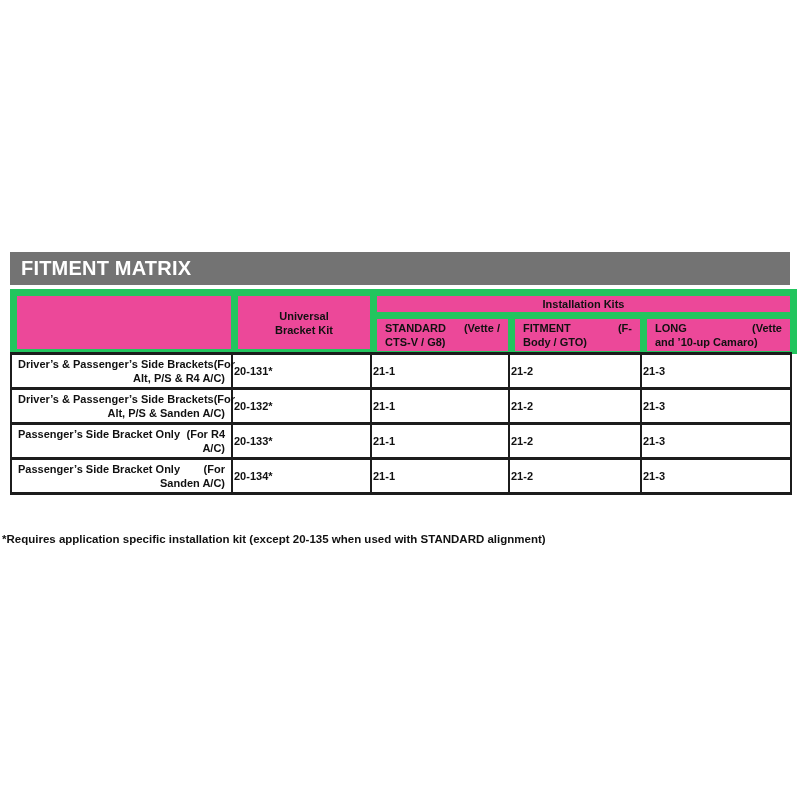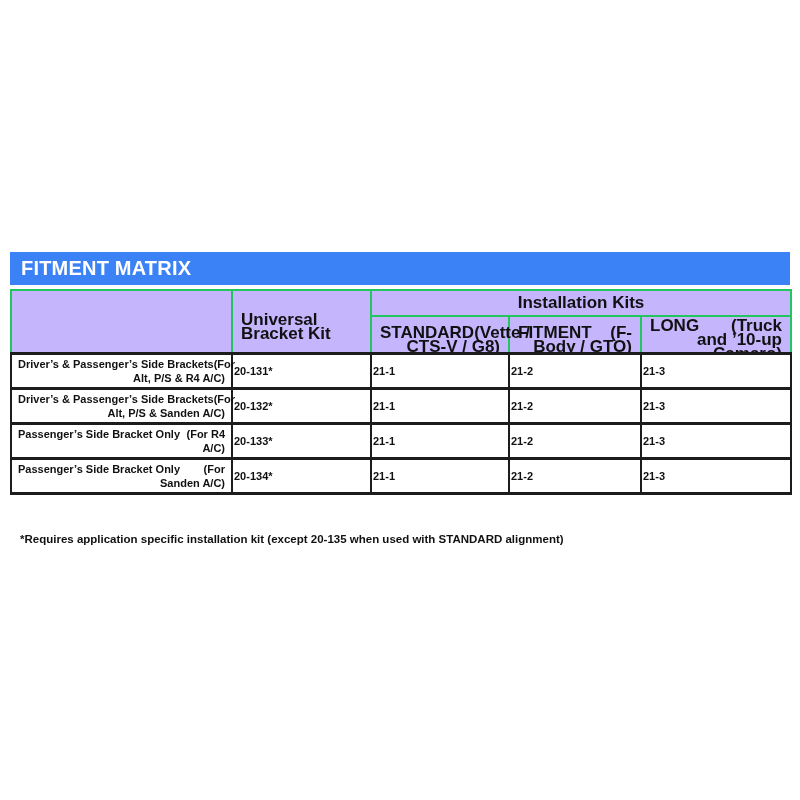--- a/index.html
+++ b/index.html
@@ -20,7 +20,7 @@
     top: 252px;
     width: 780px;
     height: 33px;
-    background: #3b82f6;
+    background: #737373;
     display: flex;
     align-items: center;
     box-sizing: border-box;

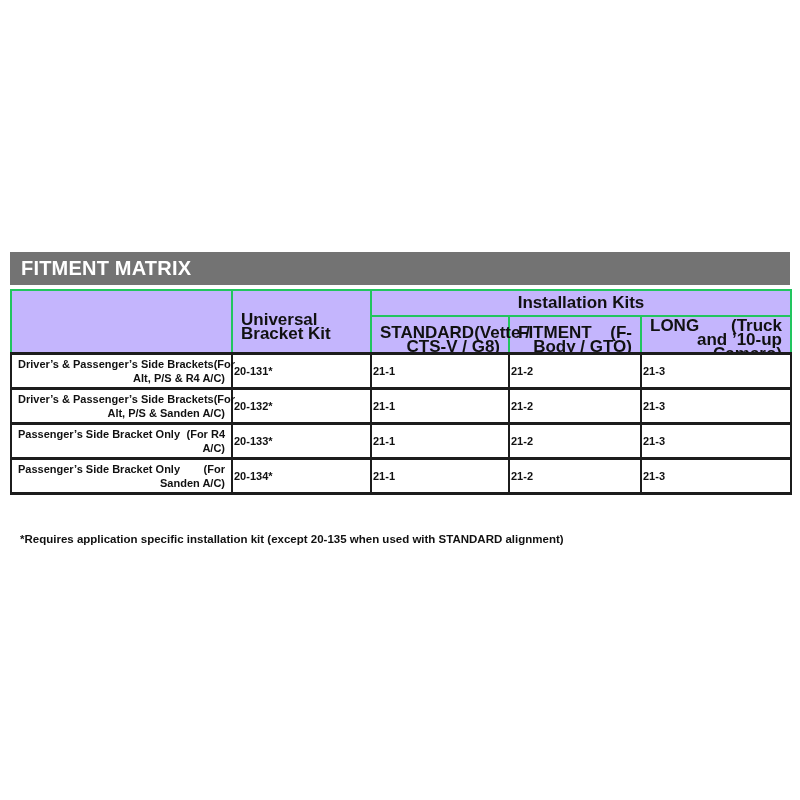--- a/index.html
+++ b/index.html
@@ -49,9 +49,9 @@
     width: 780px;
   }
   .hdr-table td {
-    border: 2px solid #22c55e;
-    background: #c4b5fd;
-    font-size: 17px;
+    border: 7px solid #22c55e;
+    background: #ec4899;
+    font-size: 11px;
     font-weight: 700;
     vertical-align: middle;
     box-sizing: border-box;

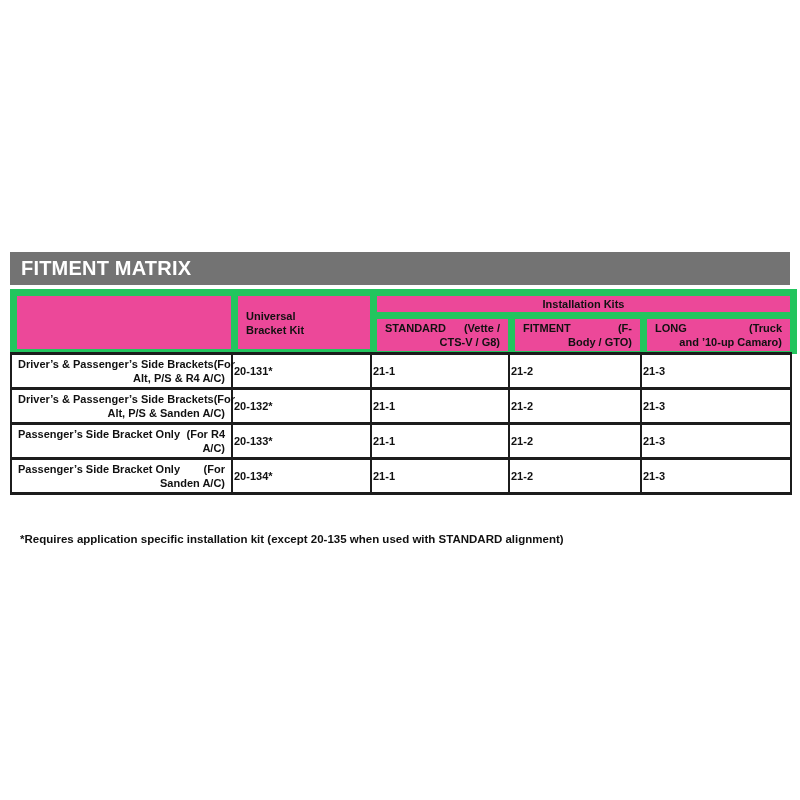--- a/index.html
+++ b/index.html
@@ -60,7 +60,7 @@
   .hdr-table tr.group-row td { height: 17px; }
   .hdr-table tr.kit-row td { height: 37px; border-bottom-width: 3px; }
   .hdr-table td.group { text-align: center; }
-  .hdr-table td.uni { line-height: 14px; }
+  .hdr-table td.uni { text-align: center; line-height: 14px; }
   .kit-cell .l1 {
     display: flex;
     justify-content: space-between;

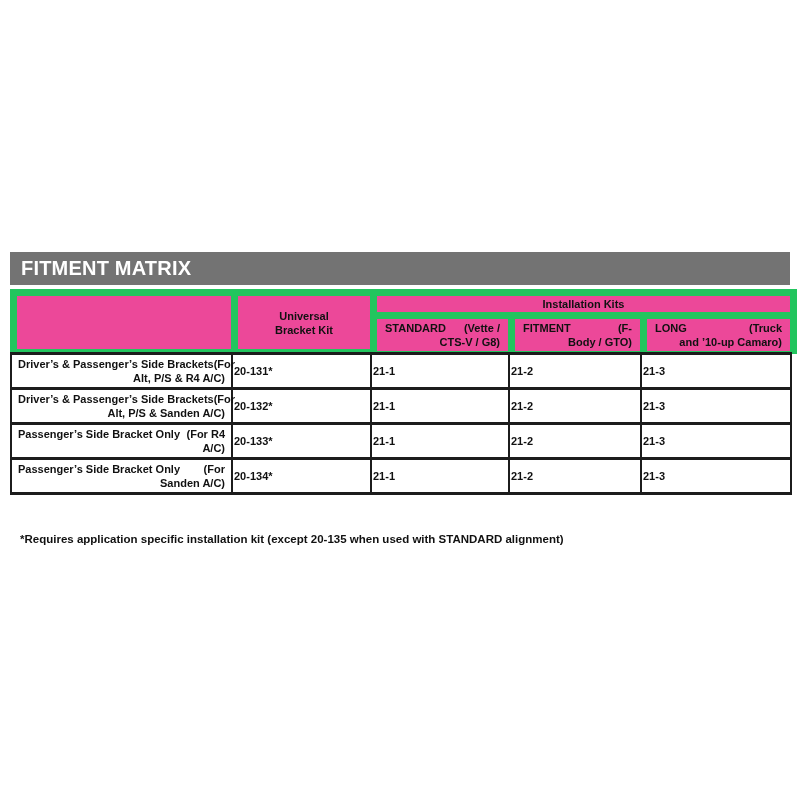--- a/index.html
+++ b/index.html
@@ -152,7 +152,7 @@
         <td class="kit-cell">
           <div class="l1">
             <span>LONG</span>
-            <span>(Truck</span>
+            <span>(Vette</span>
           </div>
           <div class="l2">and ’10-up Camaro)</div>
         </td>

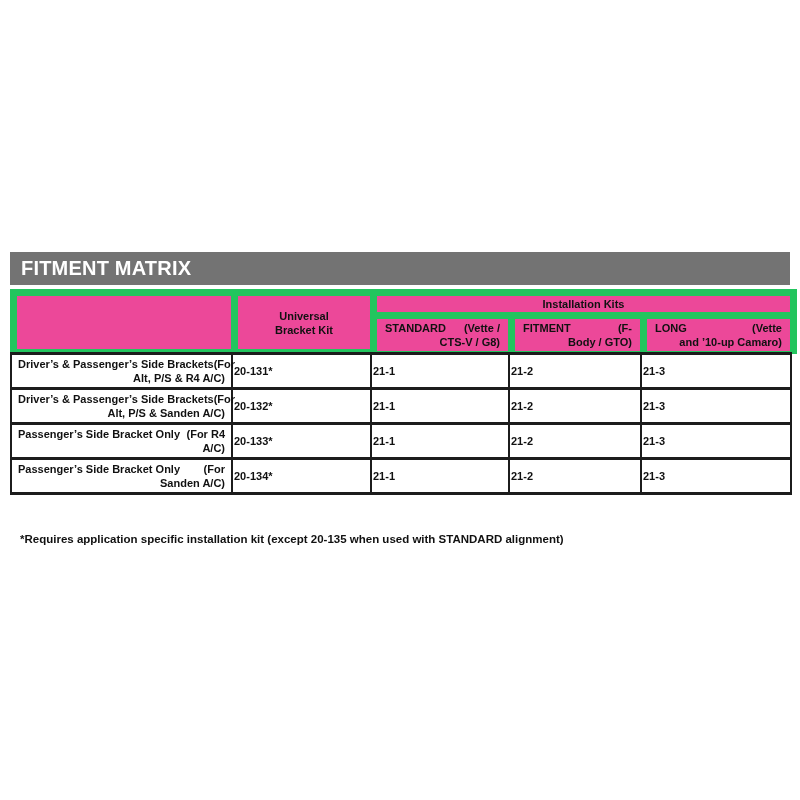--- a/index.html
+++ b/index.html
@@ -67,7 +67,7 @@
     line-height: 14px;
     white-space: nowrap;
   }
-  .kit-cell .l2 { text-align: right; line-height: 14px; }
+  .kit-cell .l2 { text-align: left; line-height: 14px; }
 
   
   .body-table {

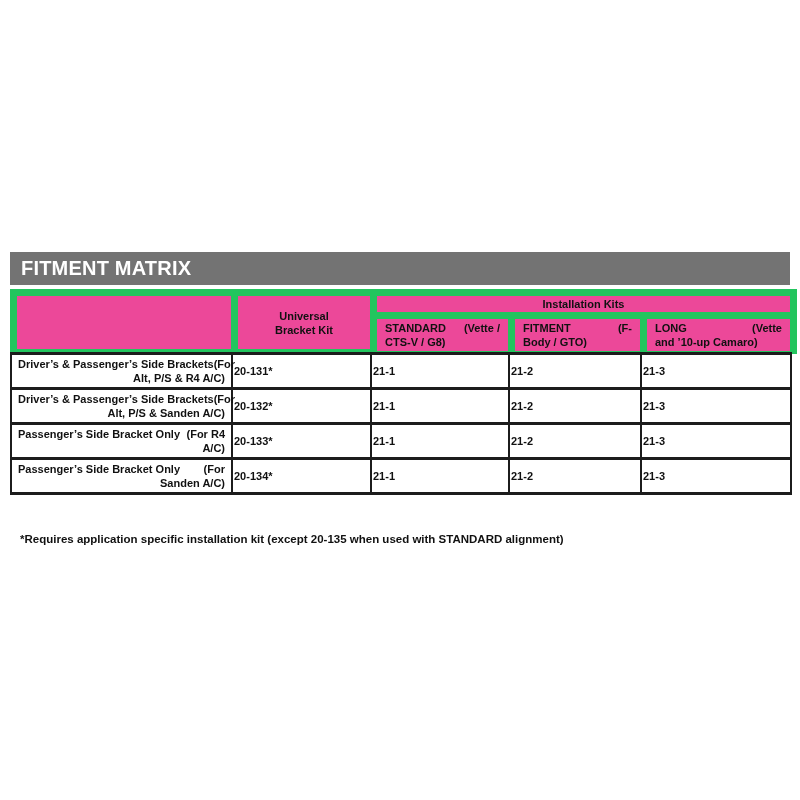--- a/index.html
+++ b/index.html
@@ -100,7 +100,7 @@
   
   .footnote {
     position: absolute;
-    left: 20px;
+    left: 2px;
     top: 533px;
     margin: 0;
     font-size: 11.5px;

